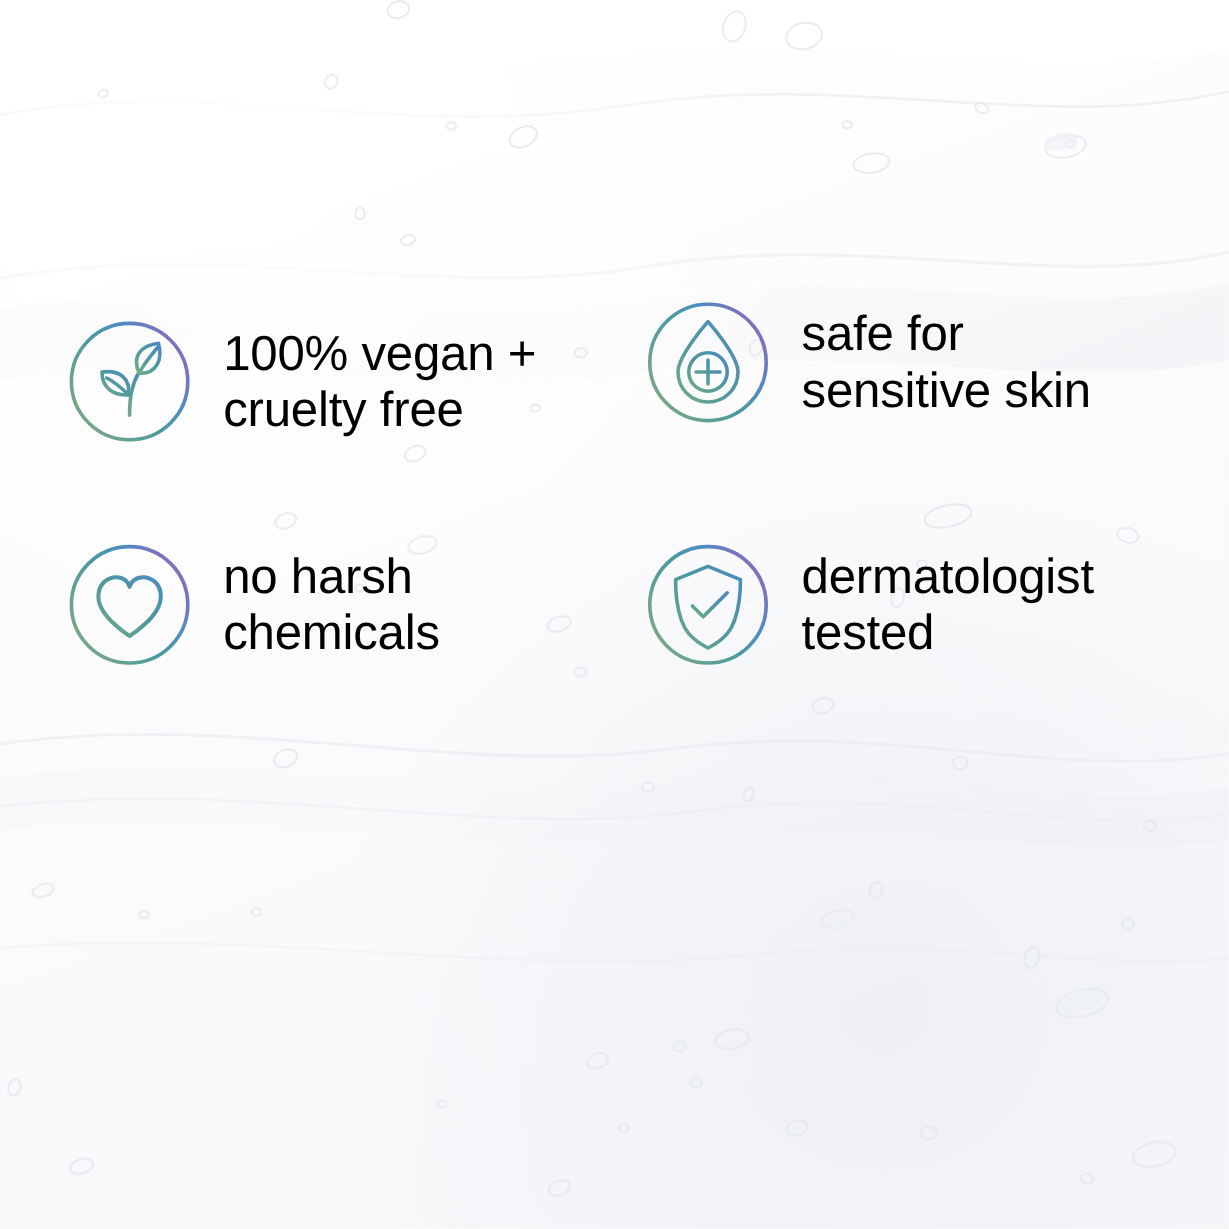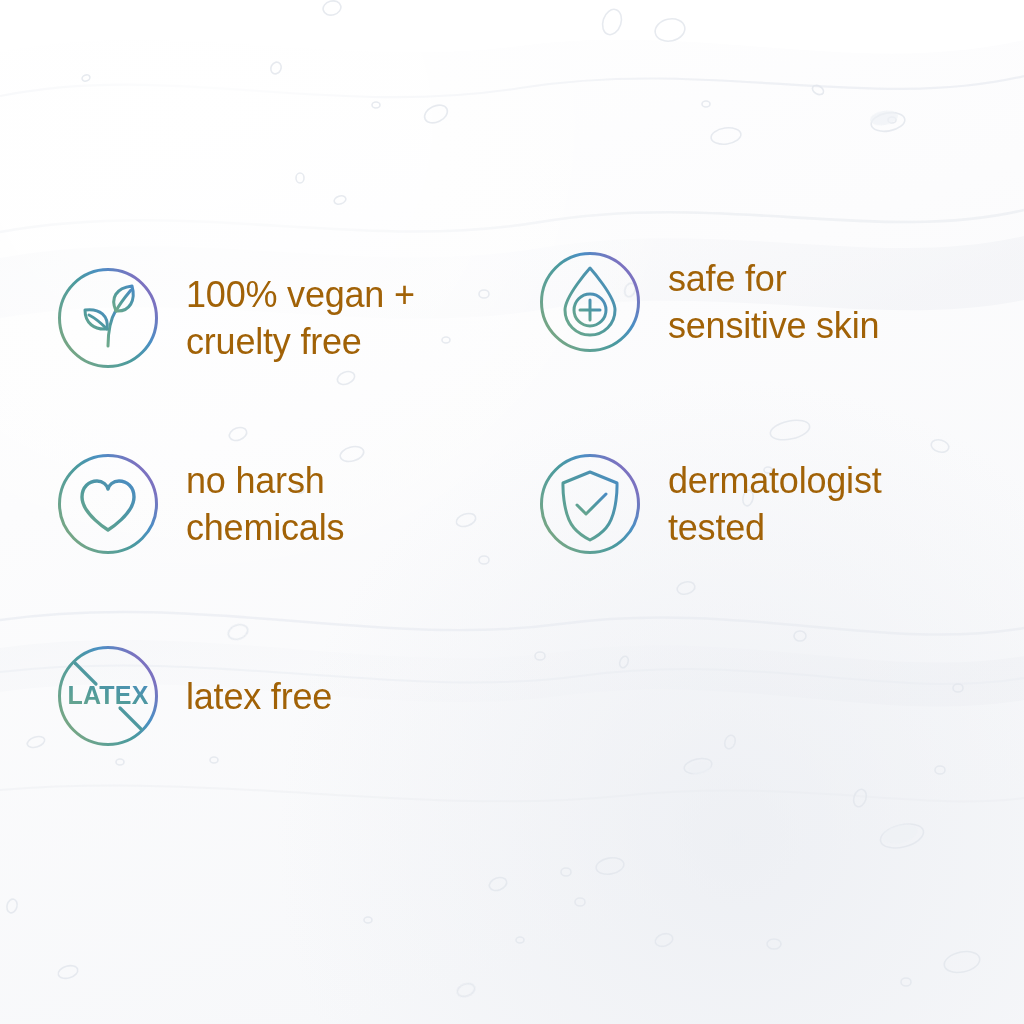--- a/index.html
+++ b/index.html
@@ -30,8 +30,8 @@
   }
   .badge-icon svg{display:block;width:104px;height:104px;}
   .badge-text{
-    color:#a16207;
-    font-size:36px;
+    color:#000000;
+    font-size:41px;
     line-height:47px;
     letter-spacing:-0.2px;
     white-space:pre-line;

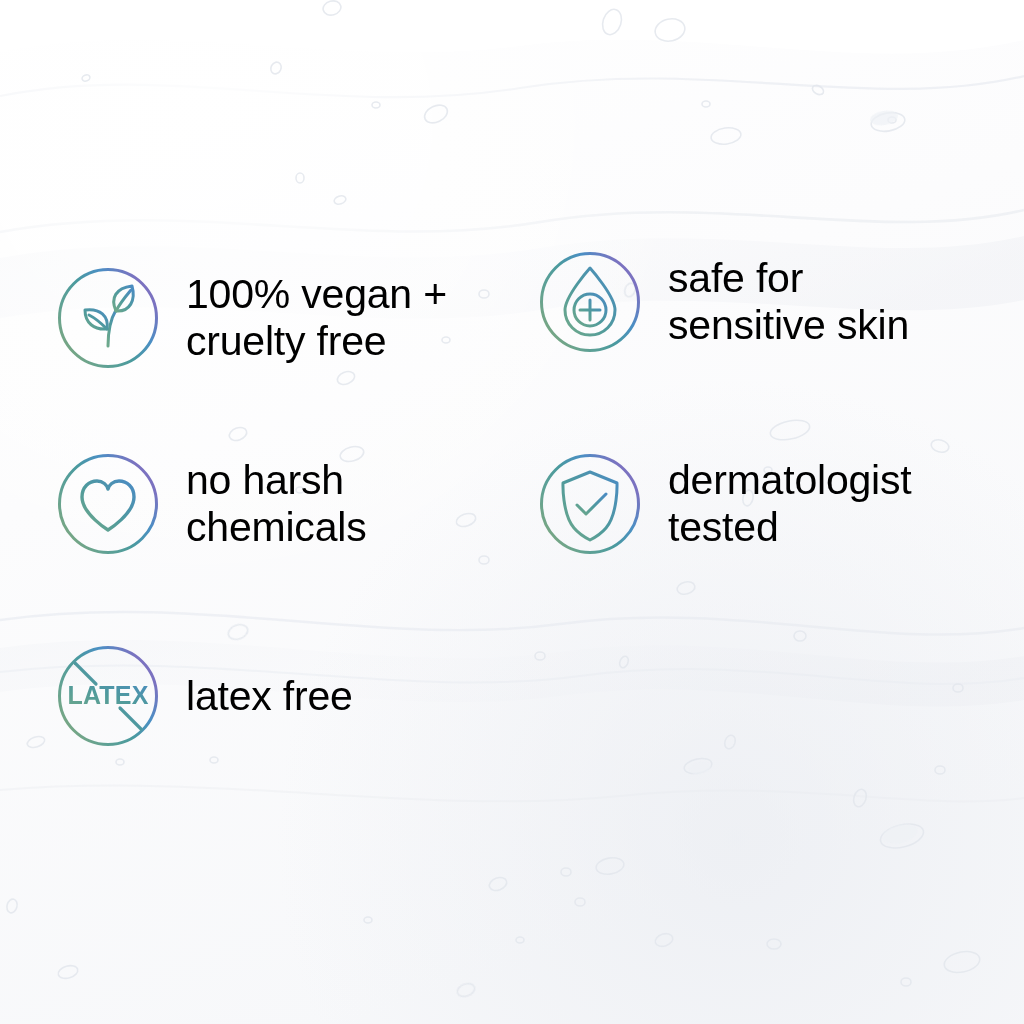--- a/index.html
+++ b/index.html
@@ -249,20 +249,6 @@
 tested</div>
     </div>
 
-    <div class="badge pos-r3c1">
-      <div class="badge-icon">
-        <svg viewBox="0 0 104 104" xmlns="http://www.w3.org/2000/svg">
-          <circle cx="52" cy="52" r="48.5" fill="none" stroke="url(#ringGrad)" stroke-width="3"></circle>
-
-          <g stroke="url(#glyphGrad)" stroke-width="3.2" stroke-linecap="round">
-            <line x1="19" y1="19" x2="40" y2="40"></line>
-            <line x1="64" y1="64" x2="85" y2="85"></line>
-          </g>
-          <text id="latex-word-text" class="latex-word" x="52" y="60" text-anchor="middle" fill="url(#latexGrad)" font-family="Liberation Sans, sans-serif">LATEX</text>
-        </svg>
-      </div>
-      <div class="badge-text">latex free</div>
-    </div>
 
   </div>
 </div>

